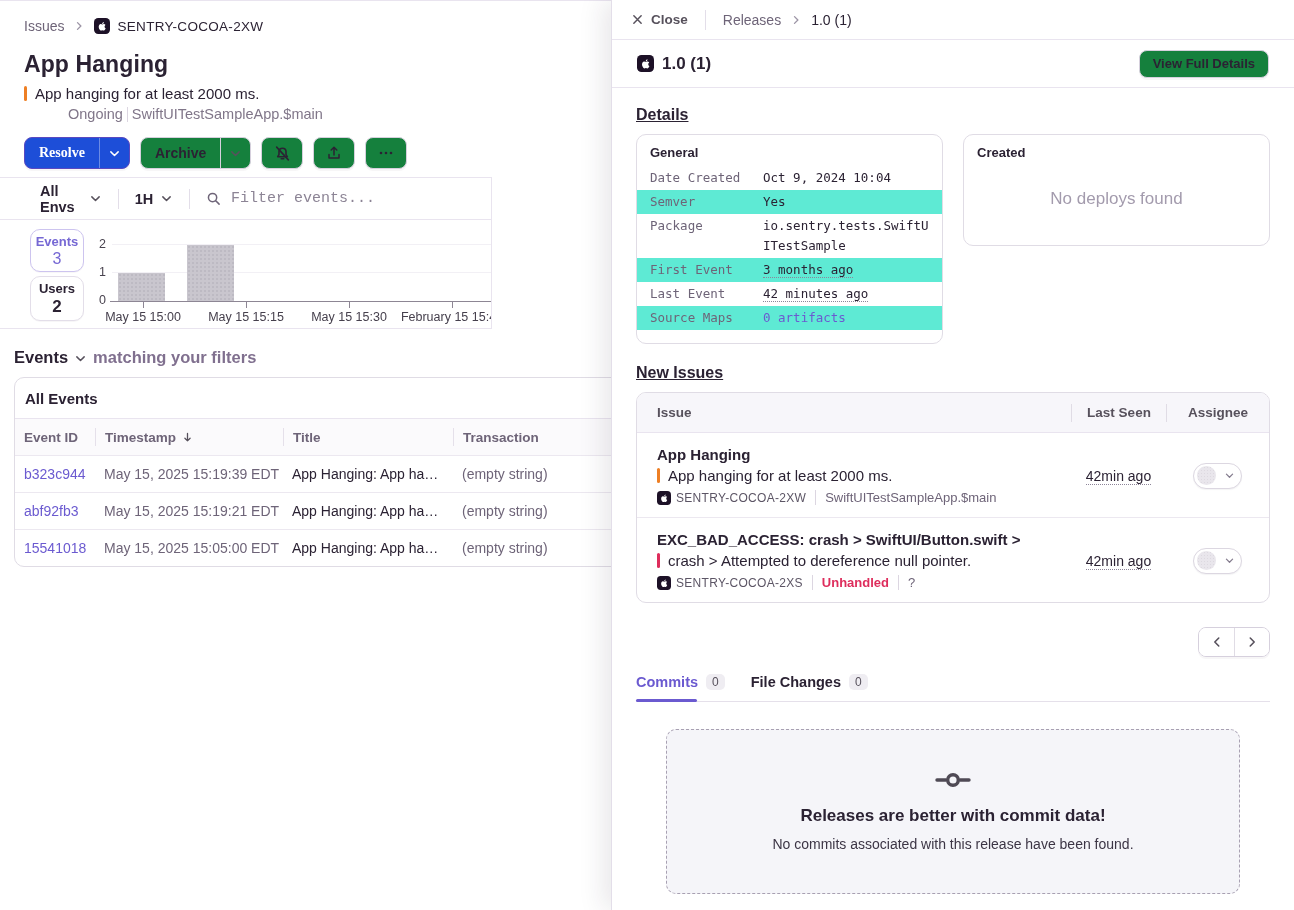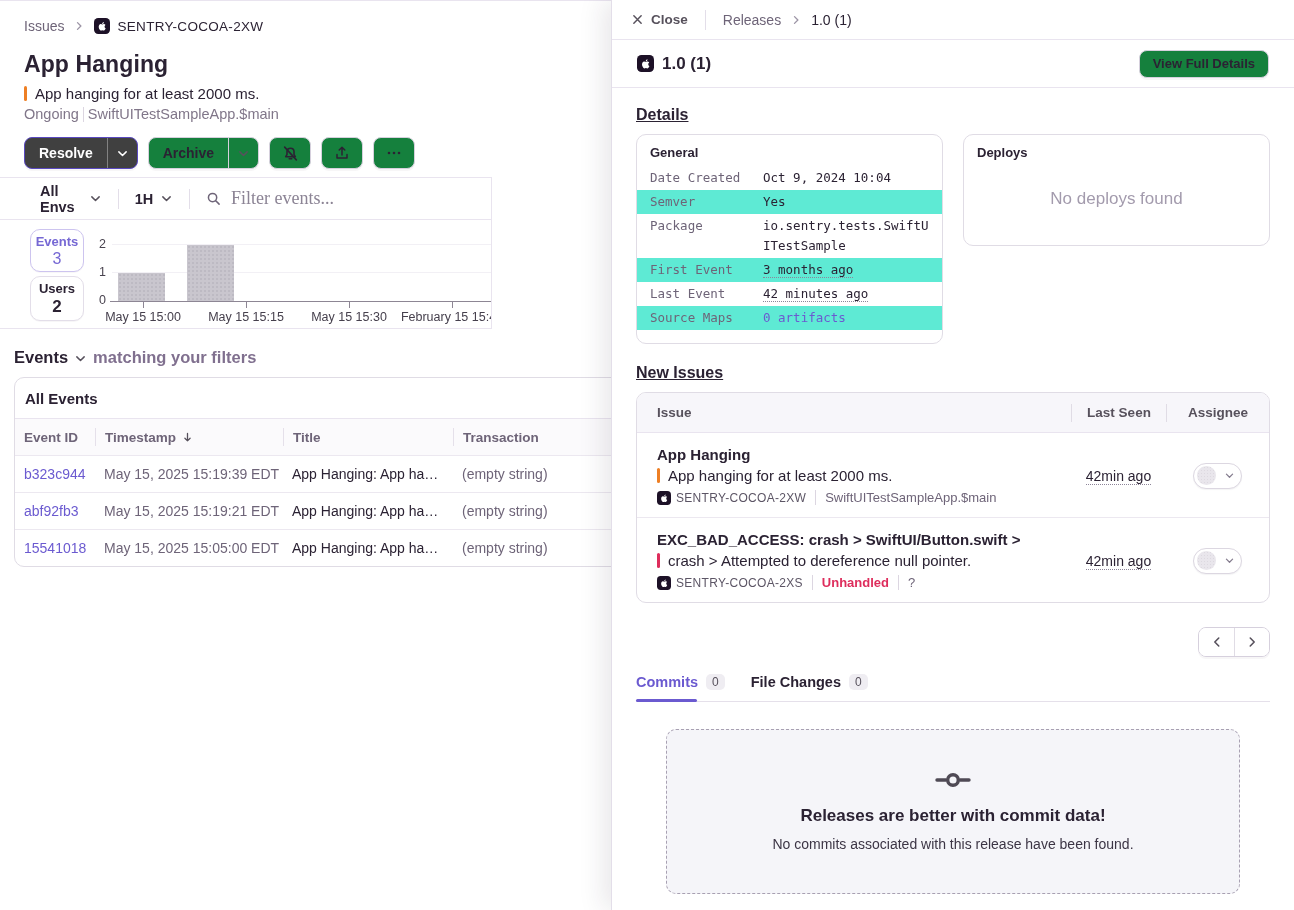--- a/index.html
+++ b/index.html
@@ -22,7 +22,7 @@
   .level-bar { width:3px; height:15px; border-radius:2px; }
   .level-orange { background:#EE7F24; }
   .level-red { background:#DE2D5C; }
-  .meta-row { margin-top:4px; display:flex; align-items:flex-end; gap:4px; font-size:14.5px; color:#807689; }
+  .meta-row { margin-top:4px; display:flex; align-items:flex-end; gap:4px; font-size:14.5px; color:#807689;margin-left:44px; }
   .pipe { width:1px; height:15px; background:#dcd6e1; }
 
   .action-bar { display:flex; gap:10px; padding:15px 24px 8px; align-items:center; }

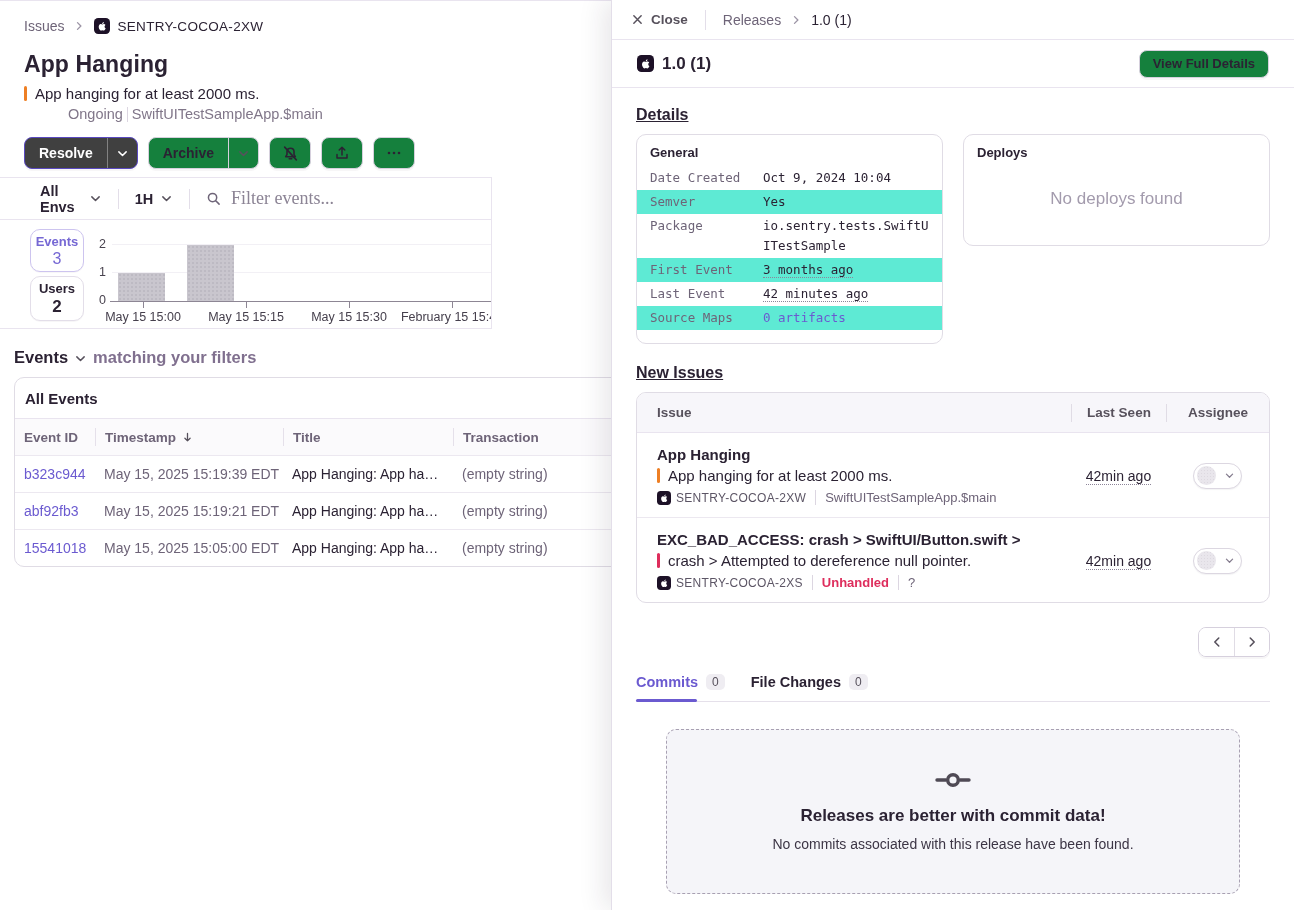--- a/index.html
+++ b/index.html
@@ -32,7 +32,7 @@
   .btn-split { padding:0; overflow:hidden; }
   .btn-split .seg-label { padding:0 14px; display:flex; align-items:center; height:100%; }
   .btn-split .seg-caret { width:30px; height:100%; display:flex; align-items:center; justify-content:center; border-left:1px solid #d6d0dd; }
-  .btn-primary { background:#404040; border-color:#5a49c0; color:#fff; }
+  .btn-primary { background:#1d4ed8; border-color:#5a49c0; color:#fff;font-family:Liberation Serif, serif; }
   .btn-primary .seg-caret { border-left:1px solid rgba(255,255,255,.35); }
   .btn-icon { width:42px; justify-content:center; }
 

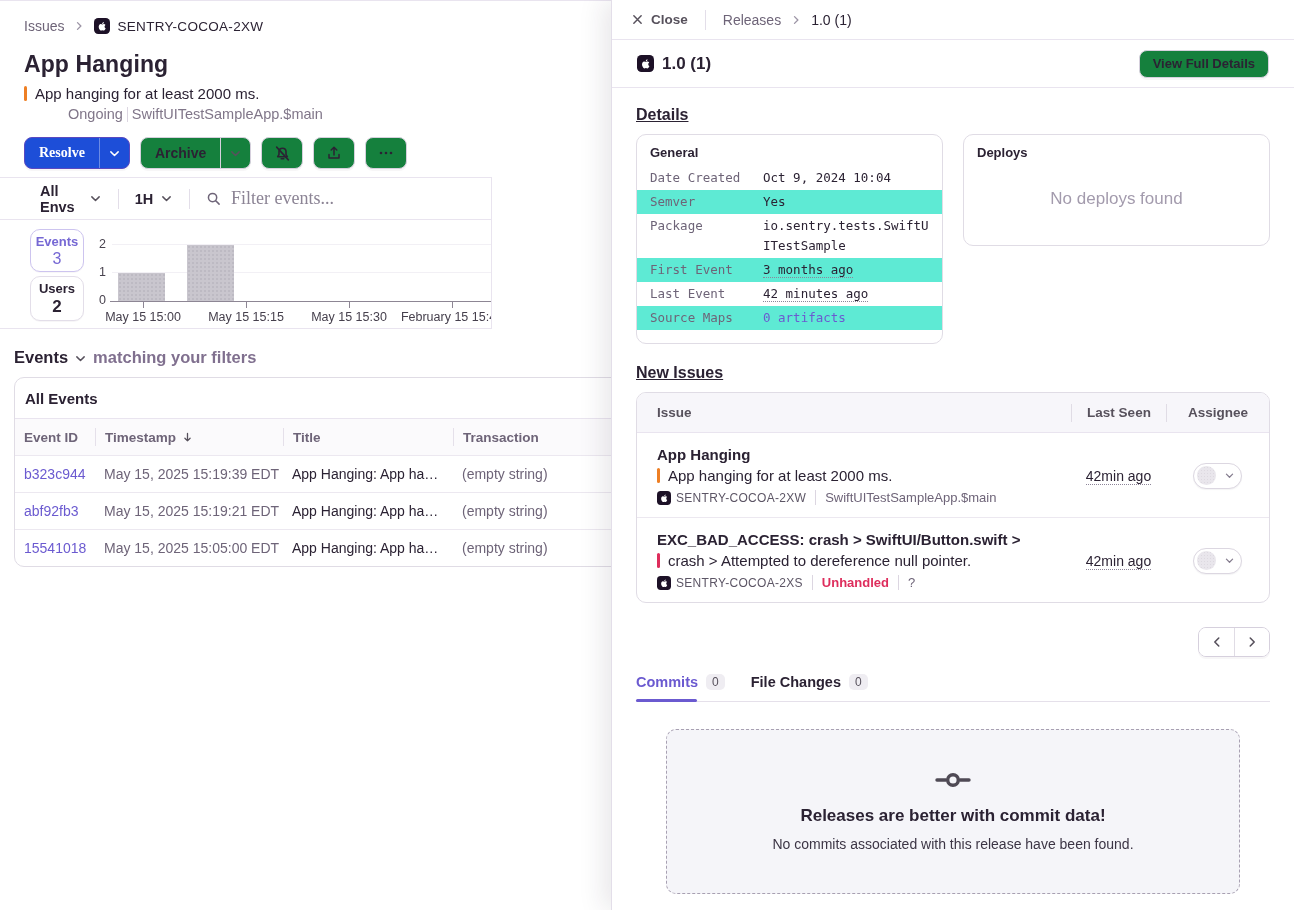--- a/index.html
+++ b/index.html
@@ -453,7 +453,7 @@
         </div>
 
         <div class="card deploys-card">
-          <div class="card-title">Deploys</div>
+          <div class="card-title">Created</div>
           <div class="deploys-empty">No deploys found</div>
         </div>
       </div>

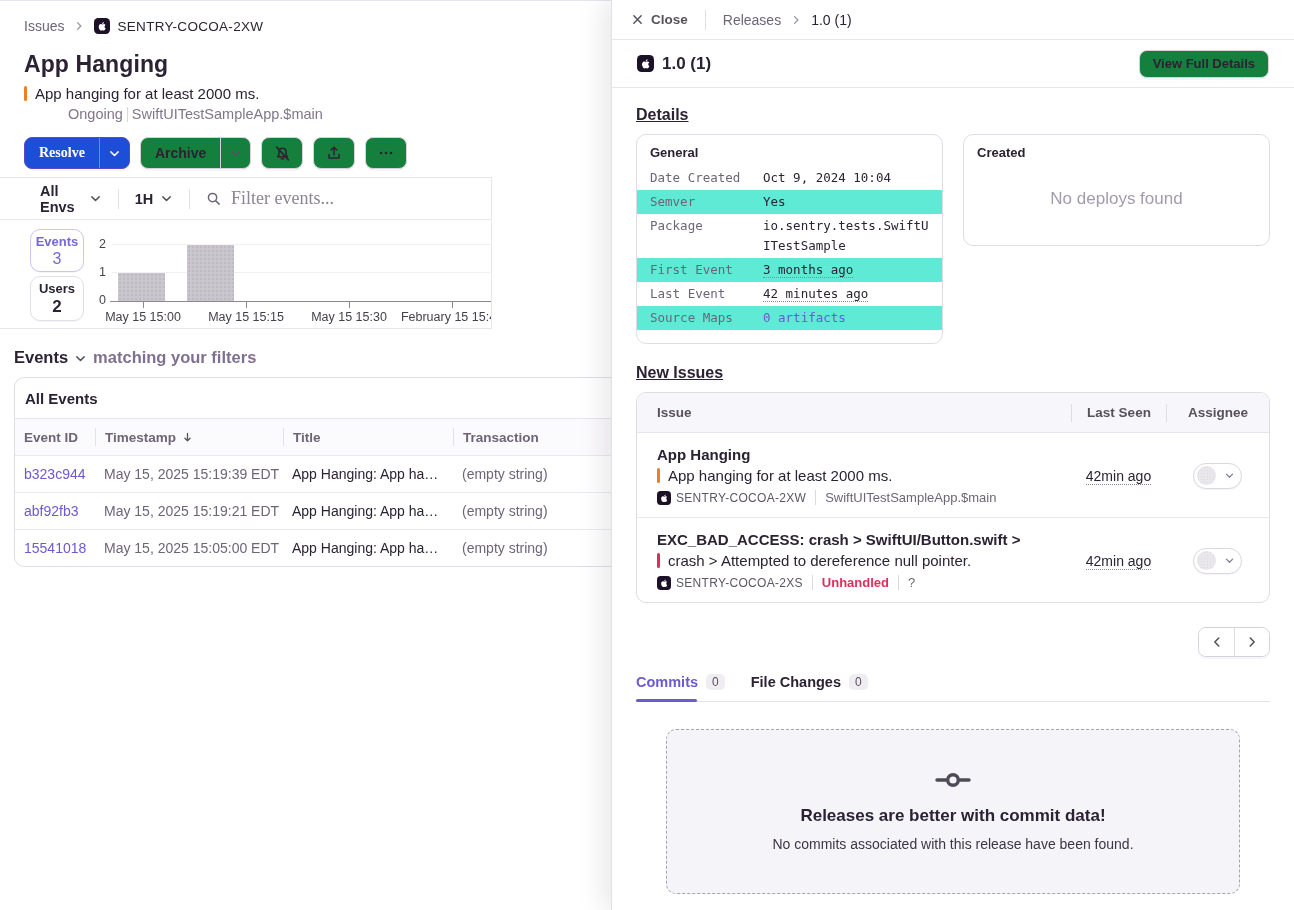--- a/index.html
+++ b/index.html
@@ -41,7 +41,7 @@
   .filter-trigger { display:flex; align-items:center; gap:7px; font-size:14.5px; font-weight:700; cursor:pointer; }
   .filter-sep { width:1px; height:20px; background:#e3dee9; margin:0 16px; }
   .search-box { display:flex; align-items:center; gap:10px; flex:1; }
-  .search-box input { border:none; outline:none; font-size:18px; color:#7f1d1d; font-family:Liberation Serif, serif; width:260px; }
+  .search-box input { border:none; outline:none; font-size:15px; color:#7f1d1d; font-family:Liberation Mono, monospace; width:260px; }
   .search-box input::placeholder { color:#8c8495; }
 
   .chart-section { position:relative; height:109px; border-bottom:1px solid #e9e4ef; }

